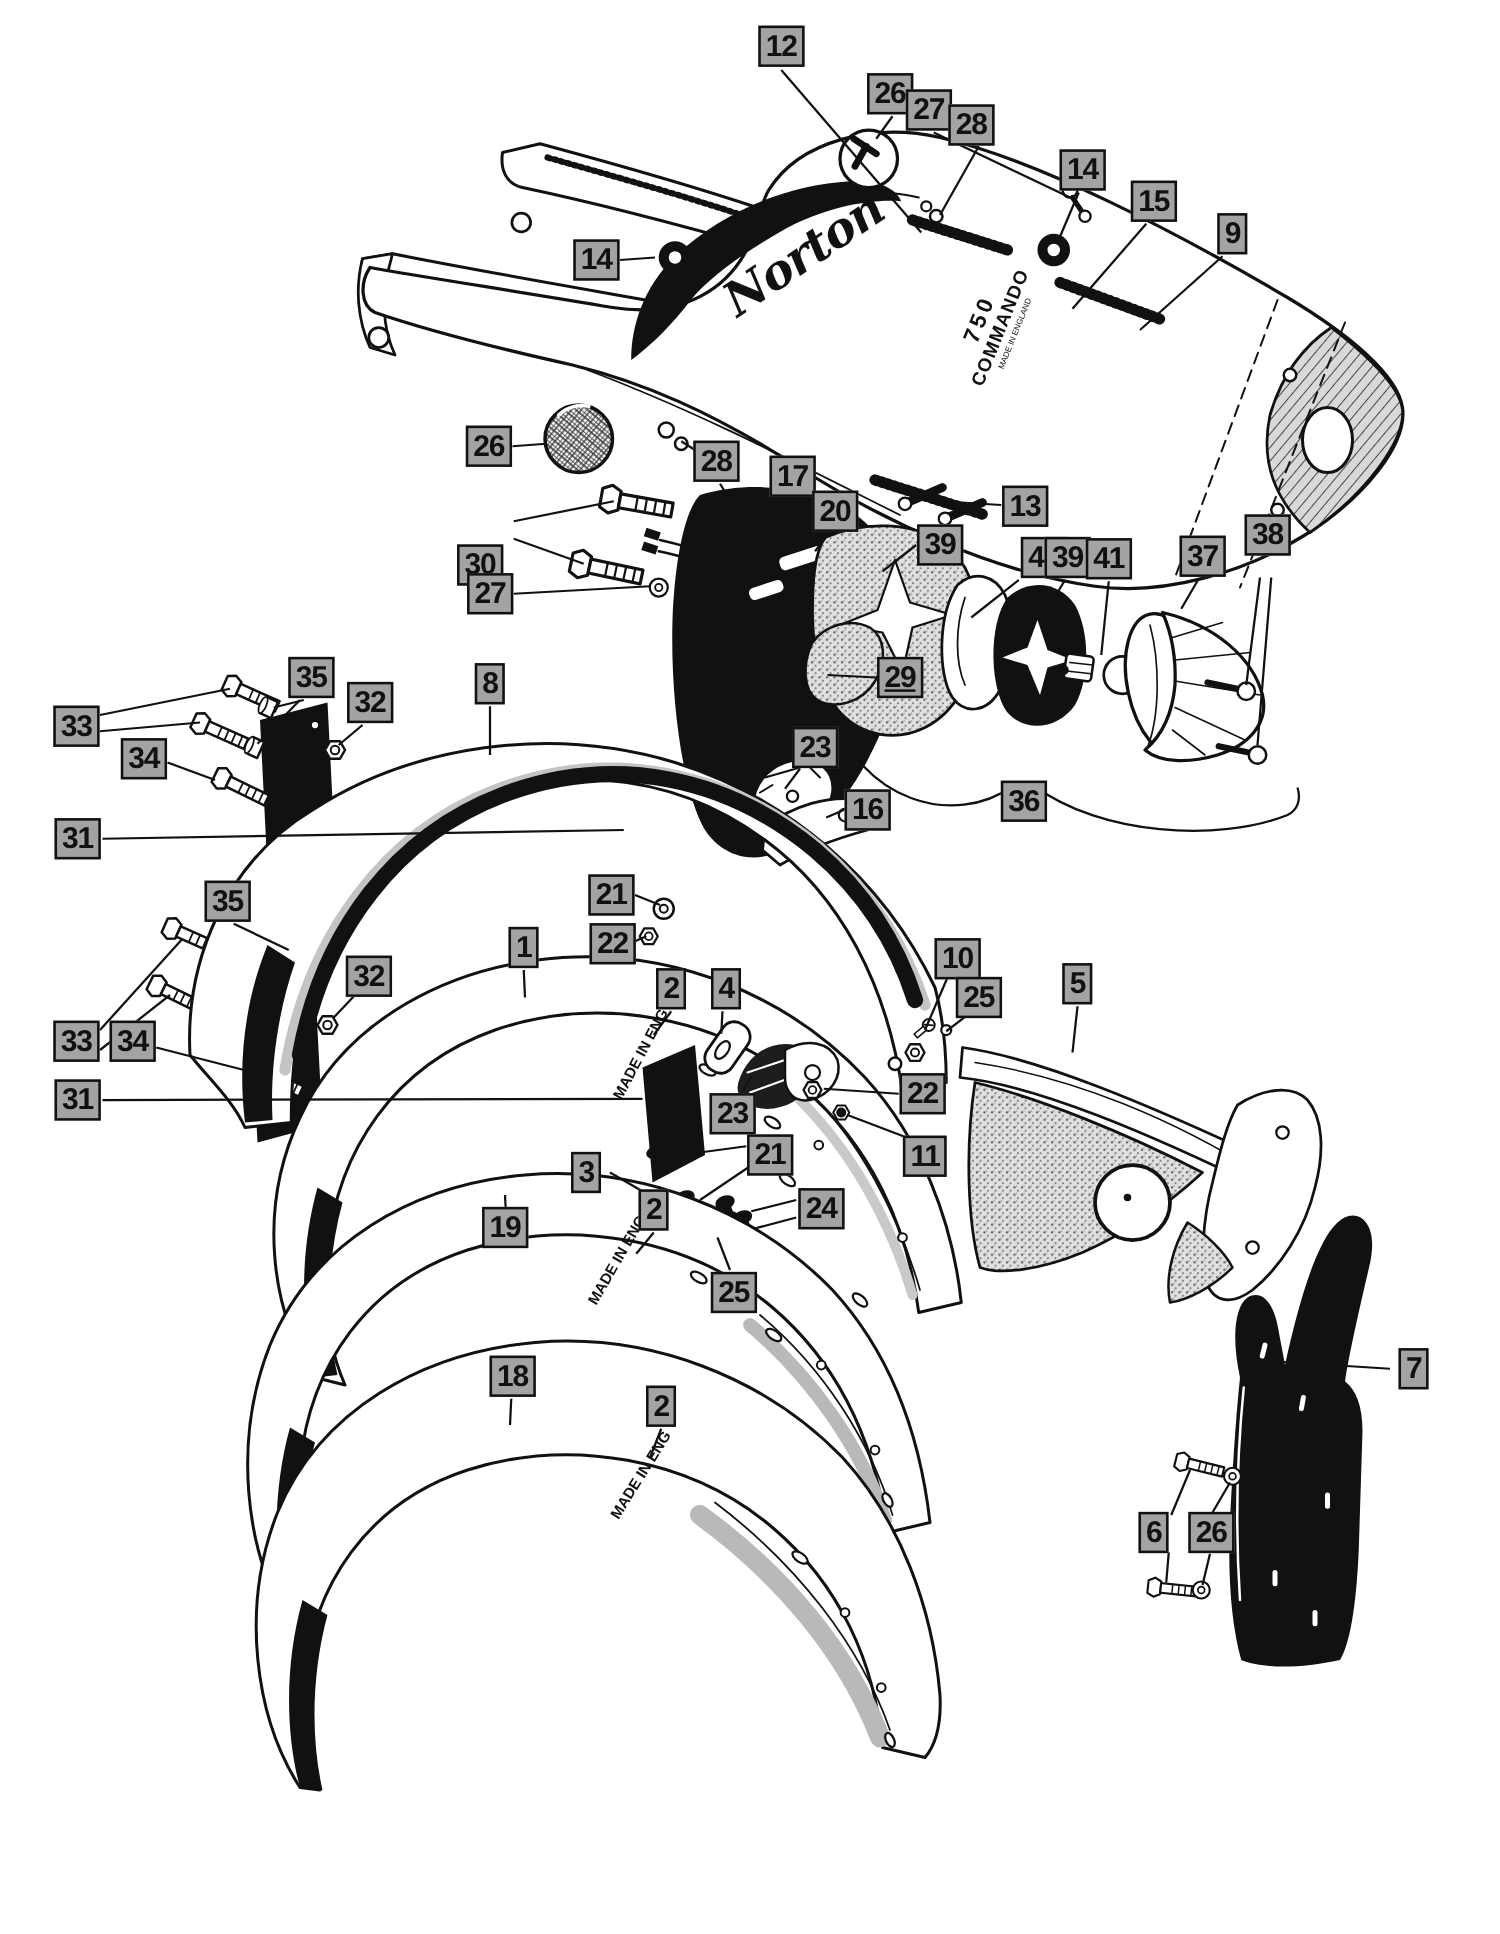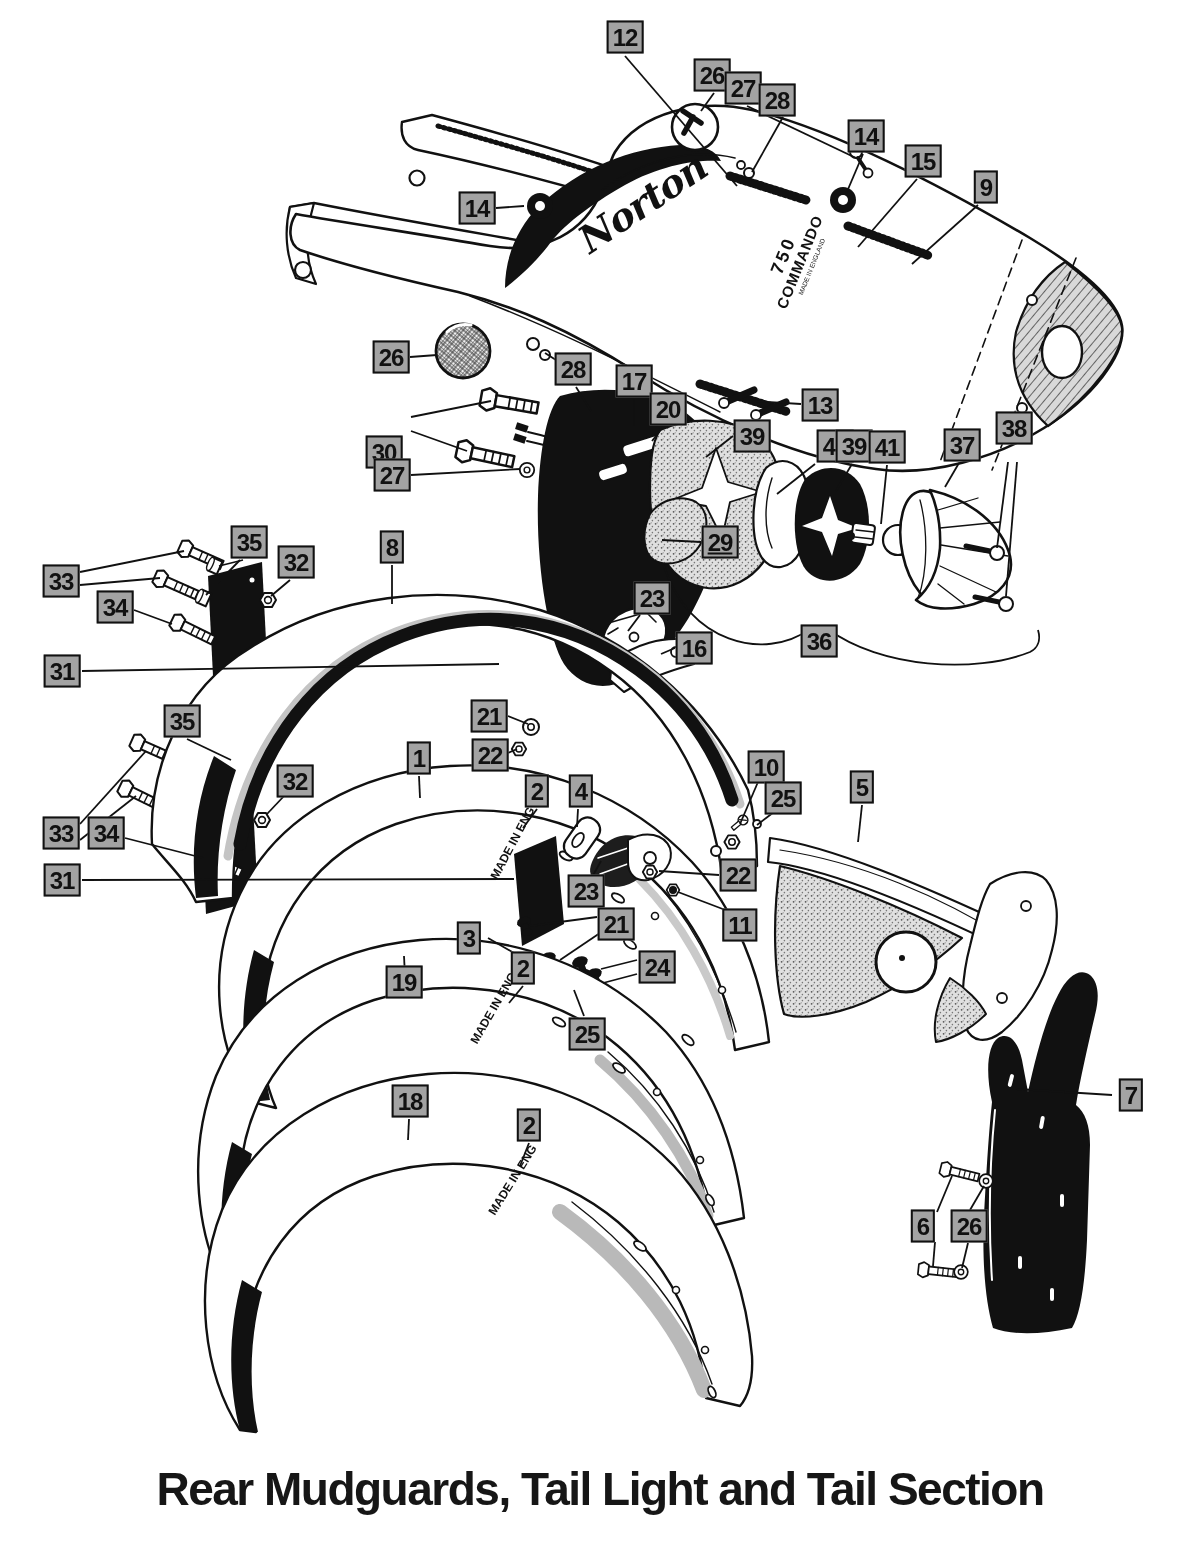--- a/index.html
+++ b/index.html
@@ -455,7 +455,6 @@
       <div class="callout" style="left: 969px; top: 1226px;">26</div>
     </div>
 
-  <div class="title">Rear Mudguards, Tail Light and Tail Section</div>
 </div>
 
 </body></html>

